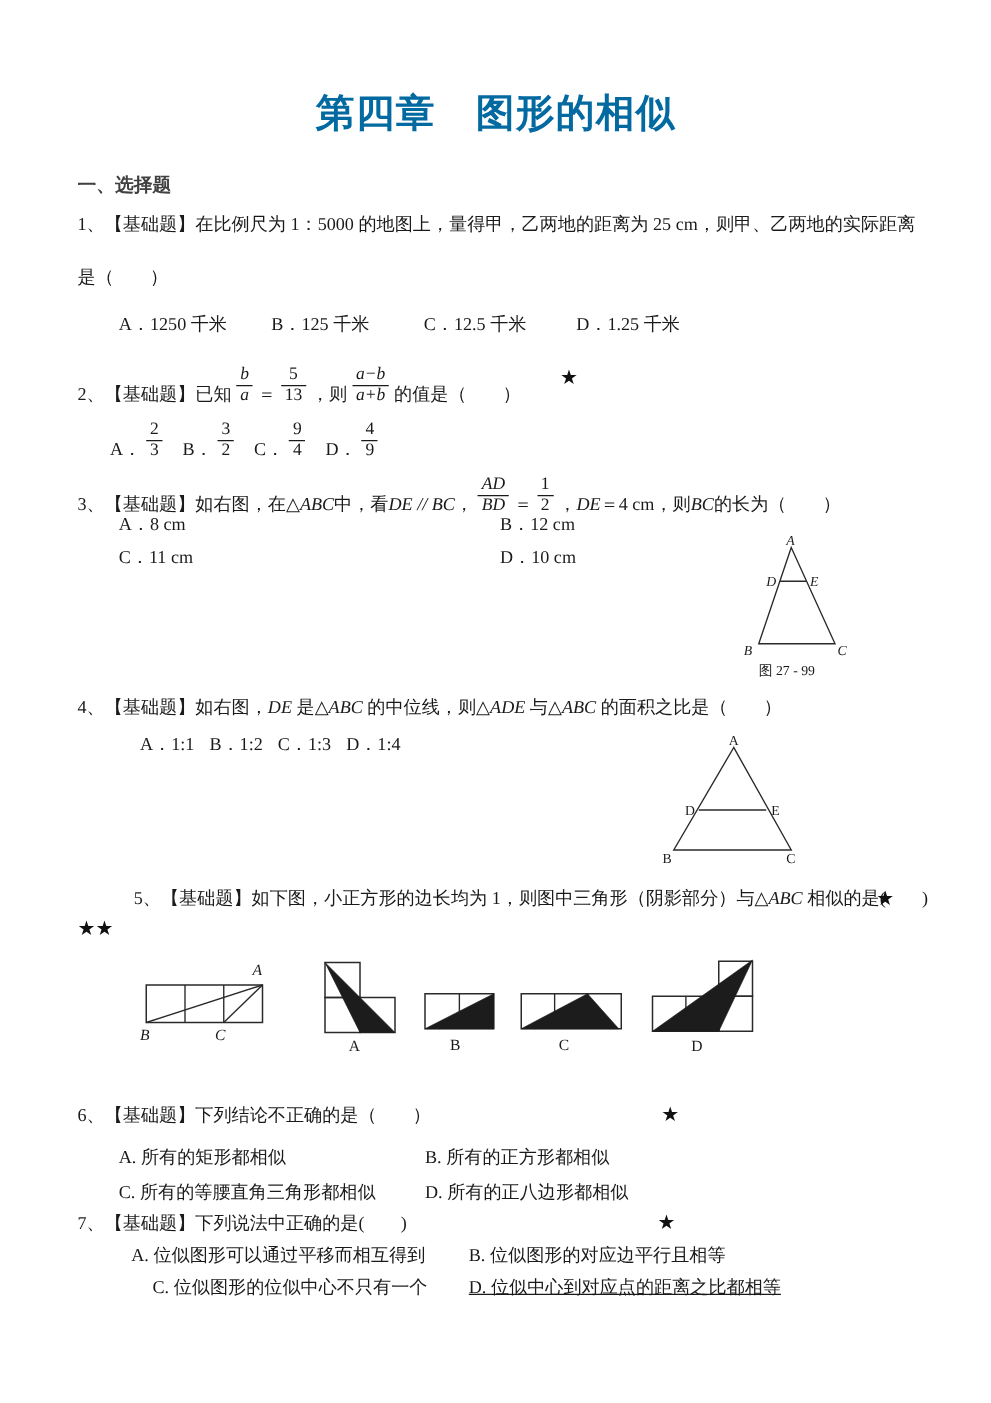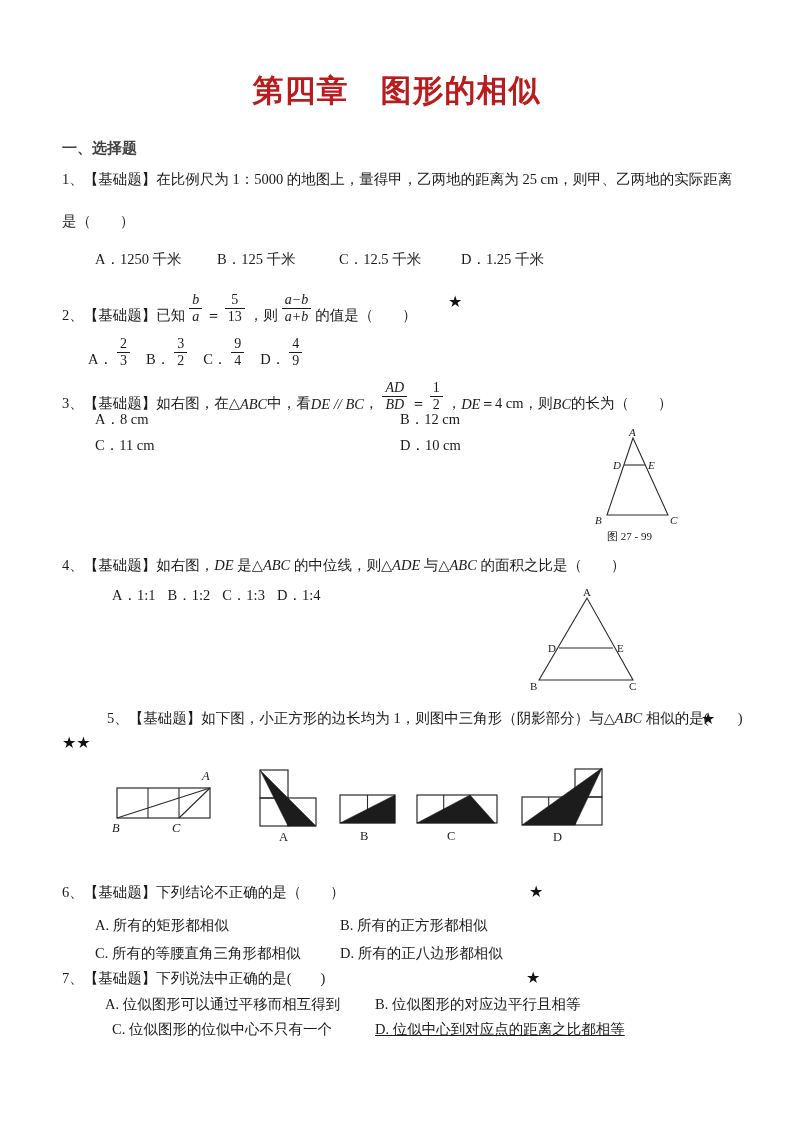--- a/index.html
+++ b/index.html
@@ -14,7 +14,7 @@
   .title{
     left:0;top:70px;width:793px;text-align:center;
     font-family:"Liberation Sans","DejaVu Sans",sans-serif;
-    font-weight:bold;font-size:31px;letter-spacing:1px;color:#b91c1c;
+    font-weight:bold;font-size:31px;letter-spacing:1px;color:#0369a1;
   }
   .sec{
     font-family:"Liberation Sans","DejaVu Sans",sans-serif;

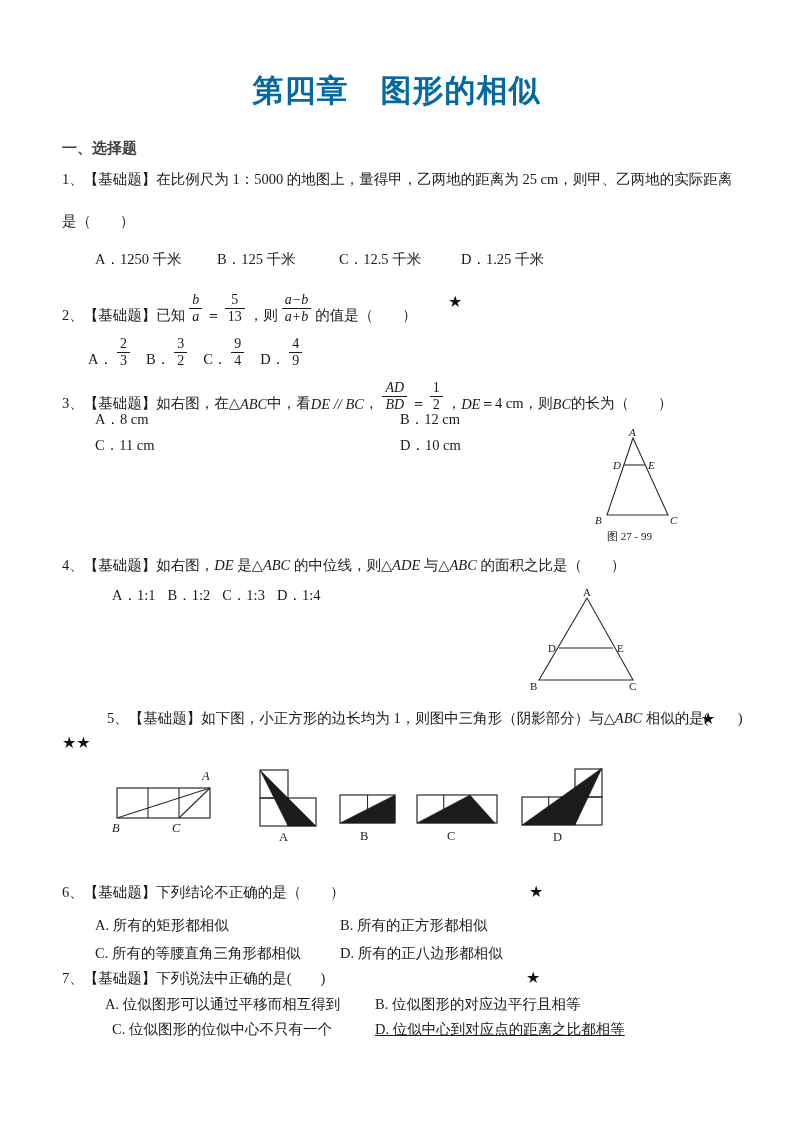--- a/index.html
+++ b/index.html
@@ -215,7 +215,7 @@
   <div class="abs star" style="left:526px;top:968px;">★</div>
   <div class="abs" style="left:105px;top:995px;">A. 位似图形可以通过平移而相互得到</div>
   <div class="abs" style="left:375px;top:995px;">B. 位似图形的对应边平行且相等</div>
-  <div class="abs" style="left:112px;top:1020px;text-align:right;">C. 位似图形的位似中心不只有一个</div>
+  <div class="abs" style="left:122px;top:1020px;text-align:right;">C. 位似图形的位似中心不只有一个</div>
   <div class="abs" style="left:375px;top:1020px;text-decoration:underline;">D. 位似中心到对应点的距离之比都相等</div>
 
 </div>

